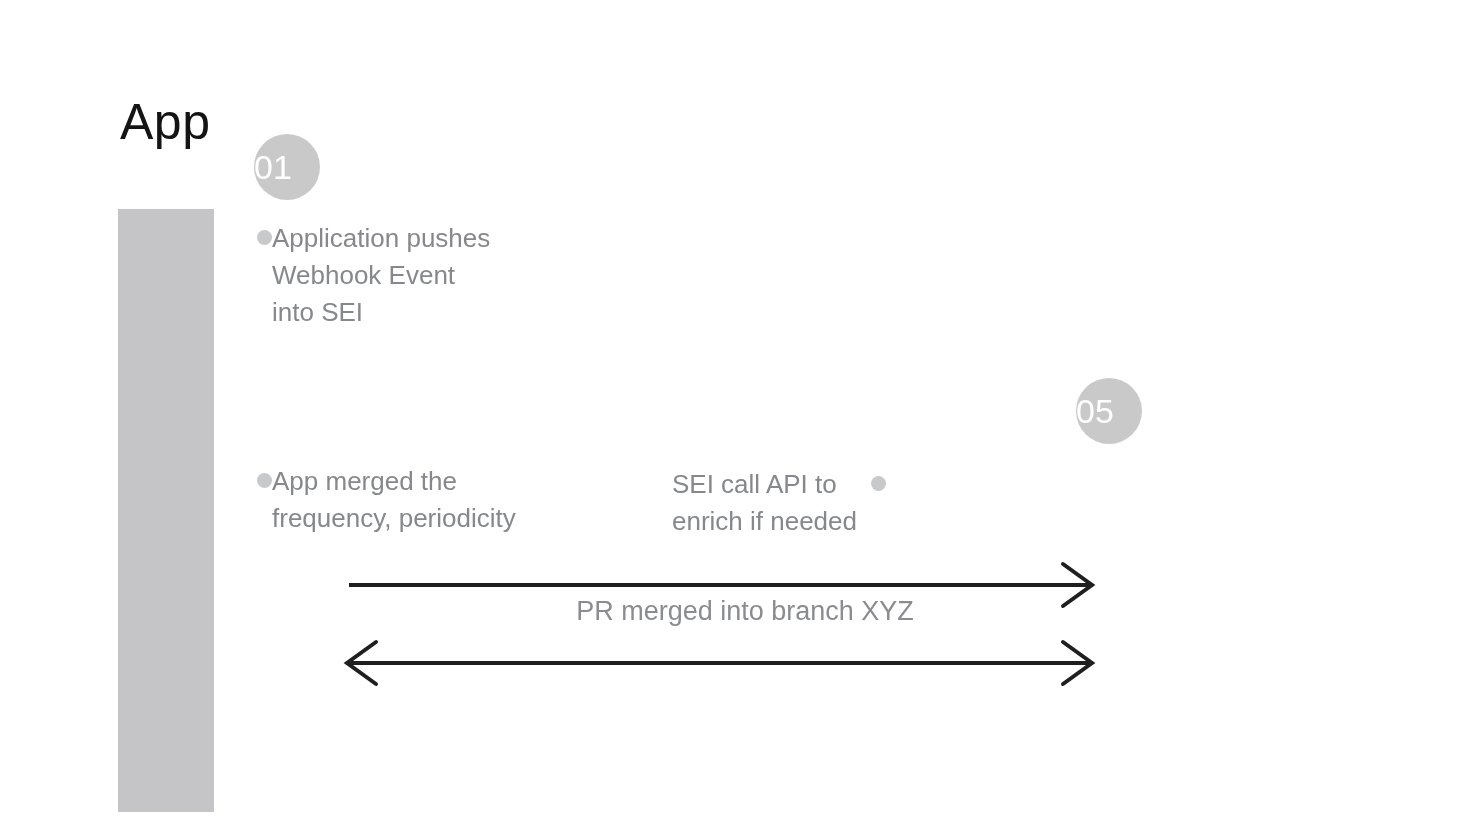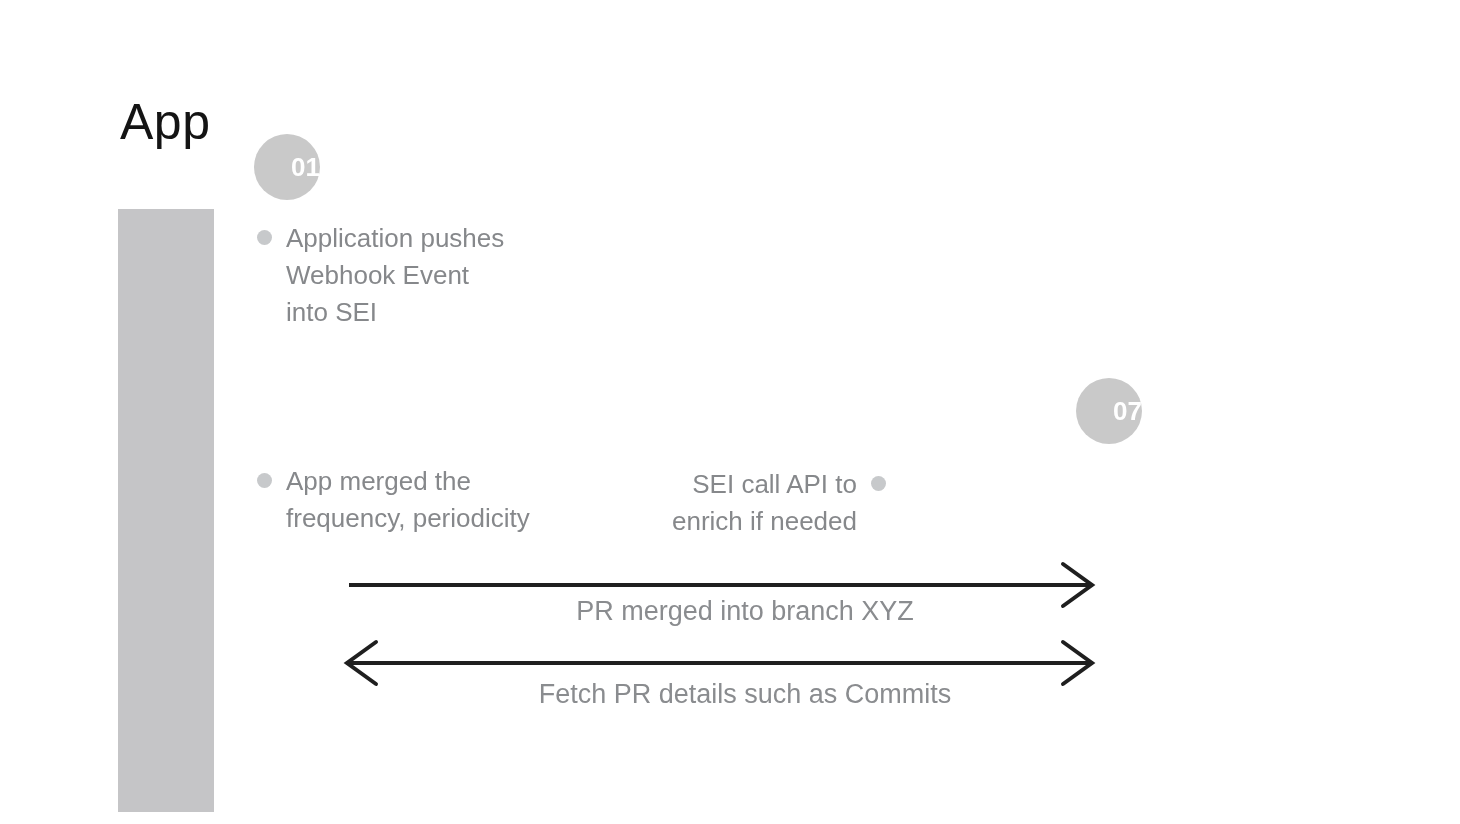--- a/index.html
+++ b/index.html
@@ -43,11 +43,11 @@
     border-radius: 50%;
     background: #c9c9c9;
     color: #ffffff;
-    font-size: 26px;
-    font-weight: 700;
+    font-size: 34px;
+    font-weight: 400;
     display: flex;
     align-items: center;
-    justify-content: flex-end;
+    justify-content: flex-start;
   }
   .badge-01 { left: 254px; top: 134px; }
   .badge-02 { left: 1076px; top: 378px; }

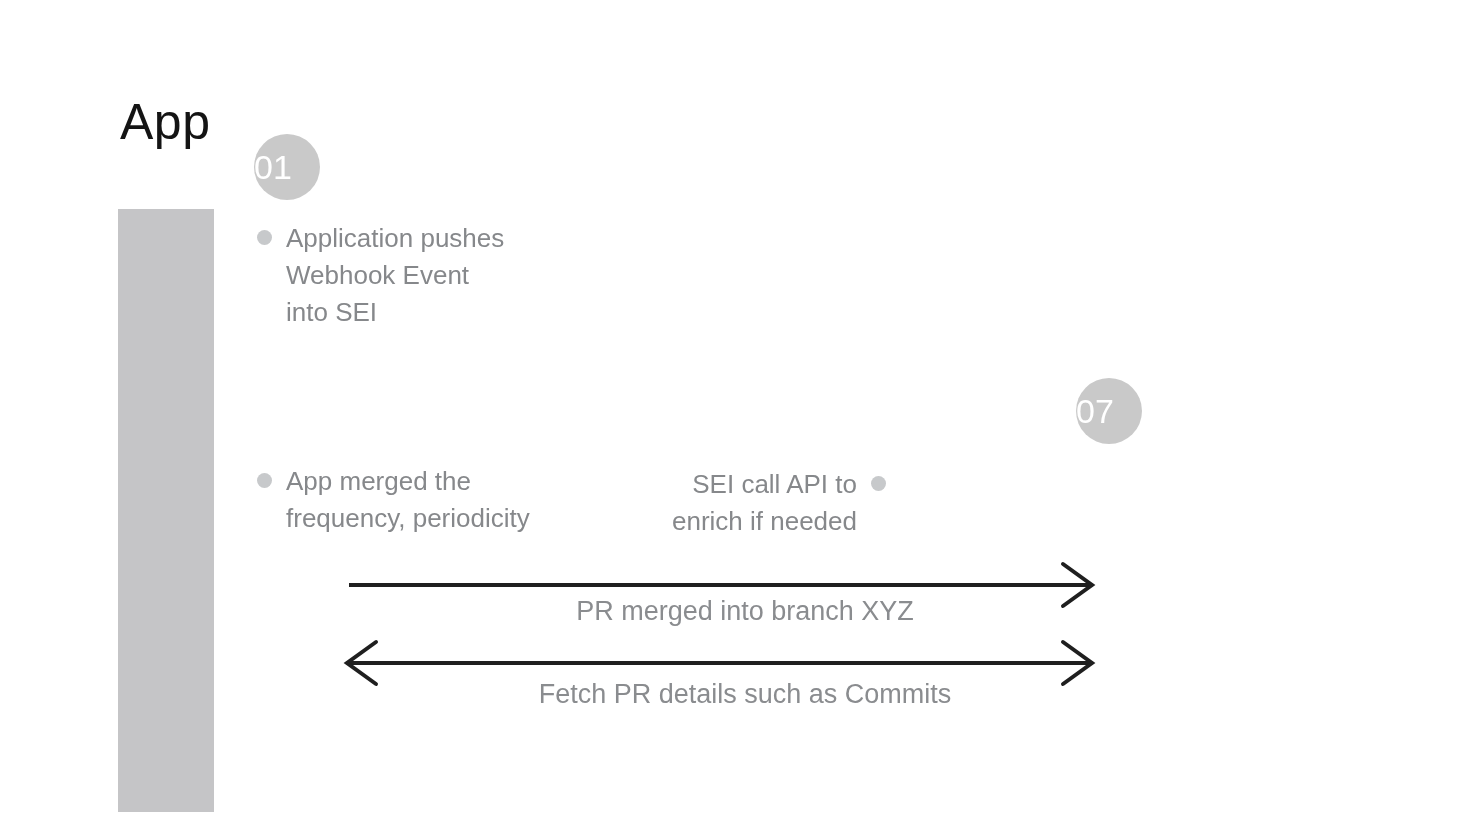--- a/index.html
+++ b/index.html
@@ -71,7 +71,7 @@
     white-space: pre-line;
   }
   .note-left { left: 257px; }
-  .note-left .note-text { margin-left: 14px; }
+  .note-left .note-text { }
   .note-1 { top: 220px; }
   .note-2 { top: 372px; }
   .note-3 { top: 463px; }

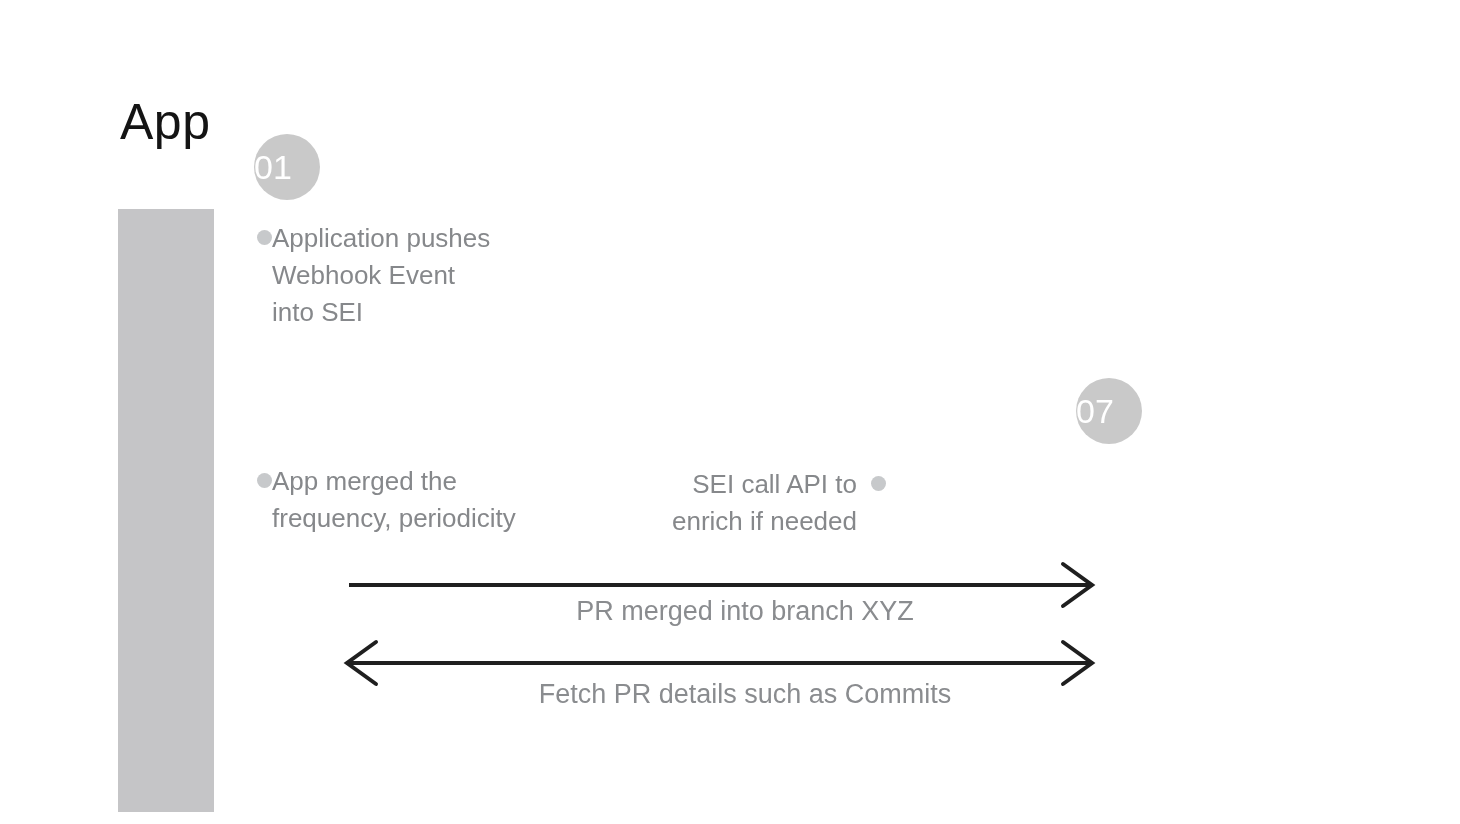--- a/index.html
+++ b/index.html
@@ -132,7 +132,7 @@
   </div>
 
   <div class="badge badge-02">
-    <span>07</span>
+    <span>05</span>
   </div>
 
   <div class="note note-right">

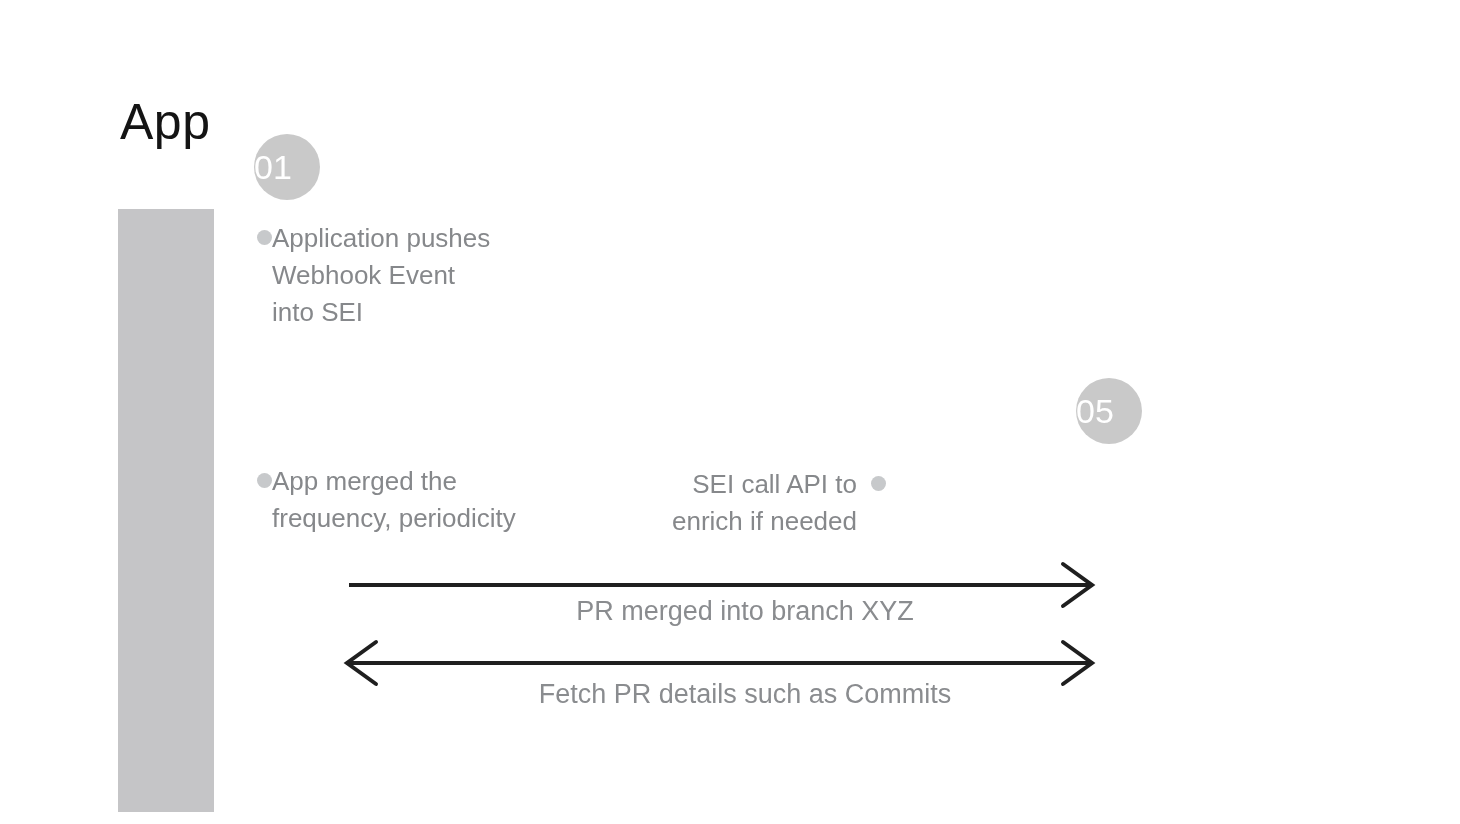--- a/index.html
+++ b/index.html
@@ -76,7 +76,7 @@
   .note-2 { top: 372px; }
   .note-3 { top: 463px; }
   .note-right { right: 278px; top: 466px; }
-  .note-right .note-text { text-align: right; }
+  .note-right .note-text { }
   .note-right .dot { margin-left: 14px; }
   .arrow-svg {
     position: absolute;

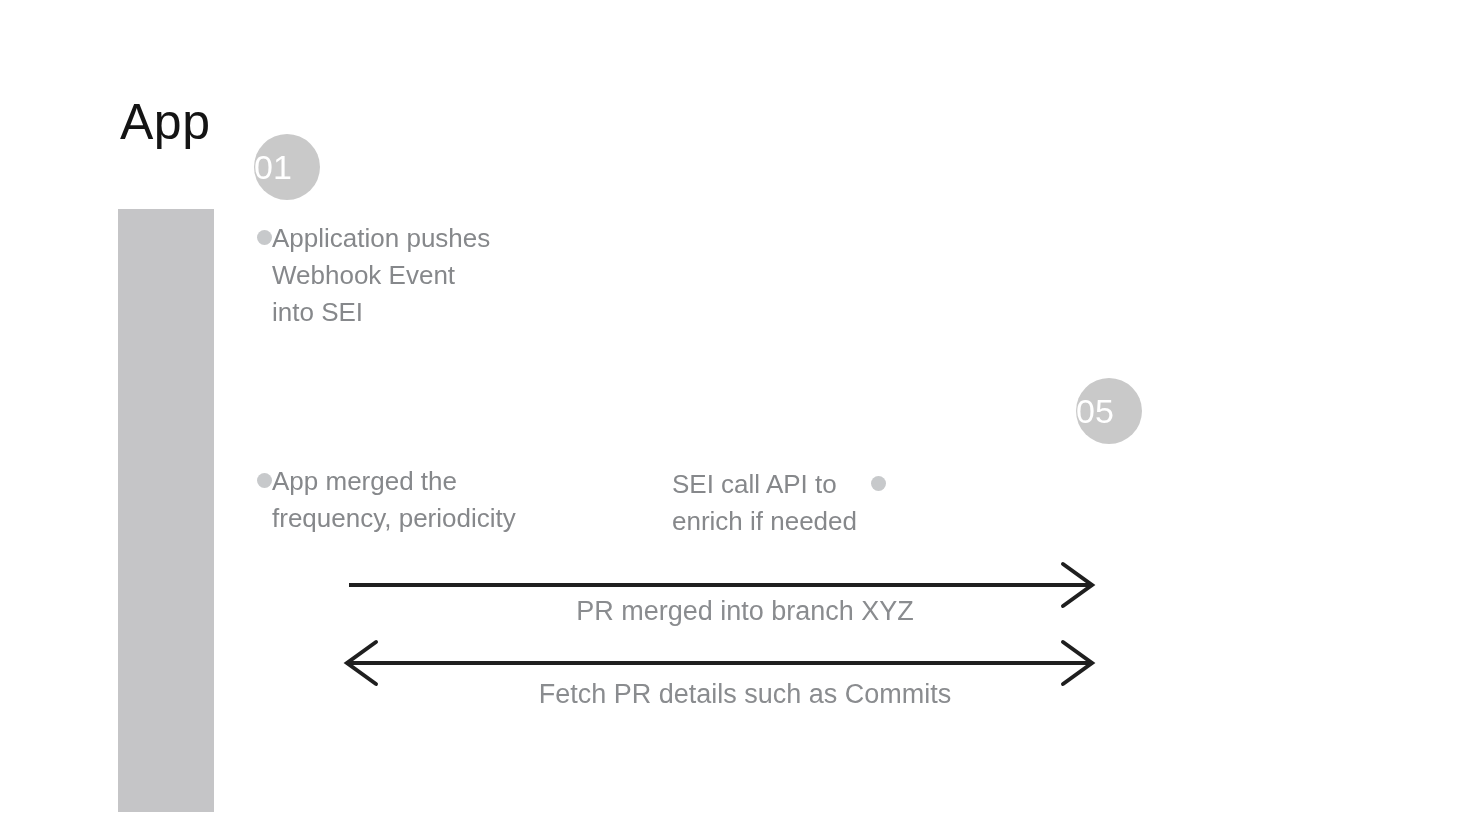--- a/index.html
+++ b/index.html
@@ -152,7 +152,6 @@
     <polyline points="723,6 752,27 723,48" fill="none" stroke="#1f1f1f" stroke-width="4" stroke-linecap="round"></polyline>
     <polyline points="36,6 7,27 36,48" fill="none" stroke="#1f1f1f" stroke-width="4" stroke-linecap="round"></polyline>
   </svg>
-  <div class="arrow-label arrow-label-2">Fetch PR details such as Commits</div>
 
   <div class="green-bar"></div>
 

